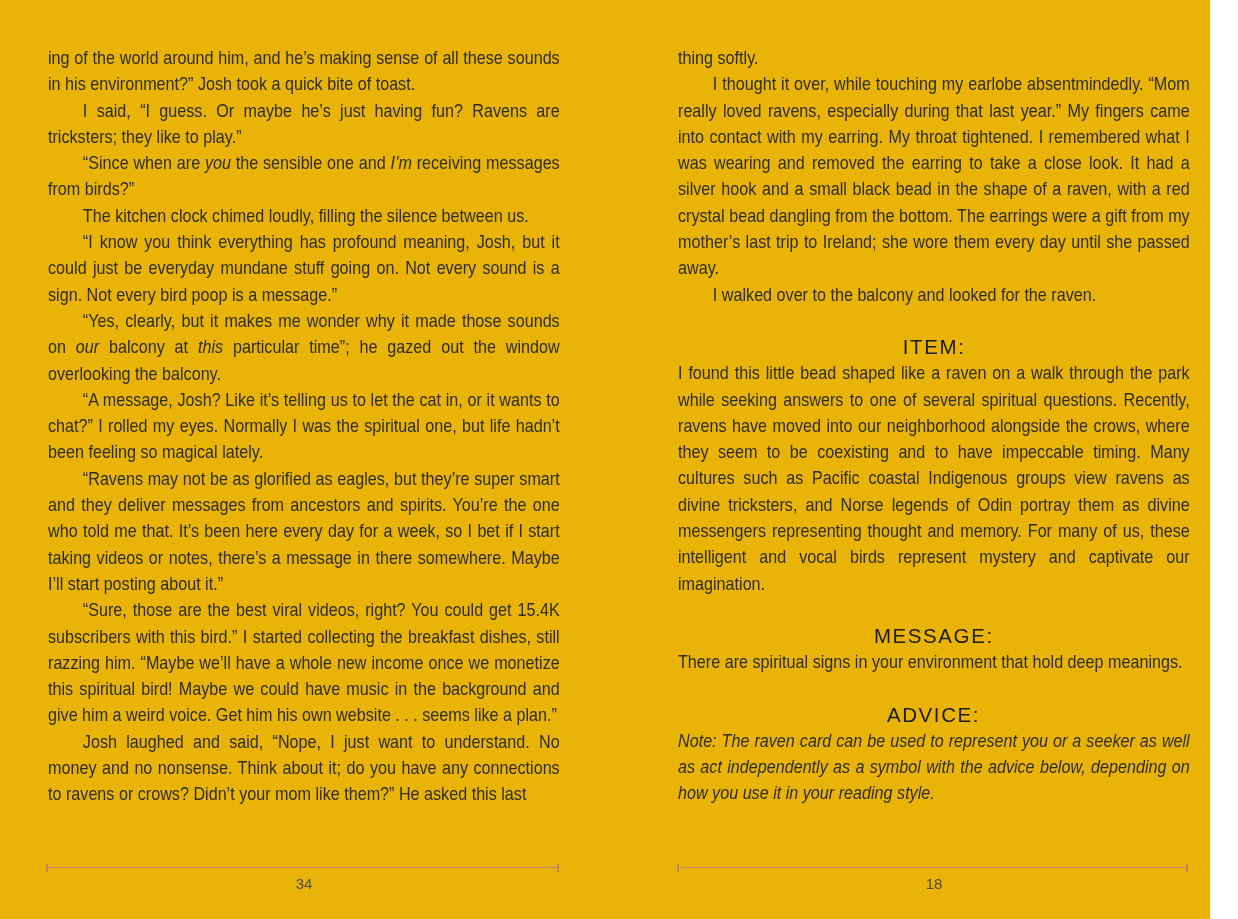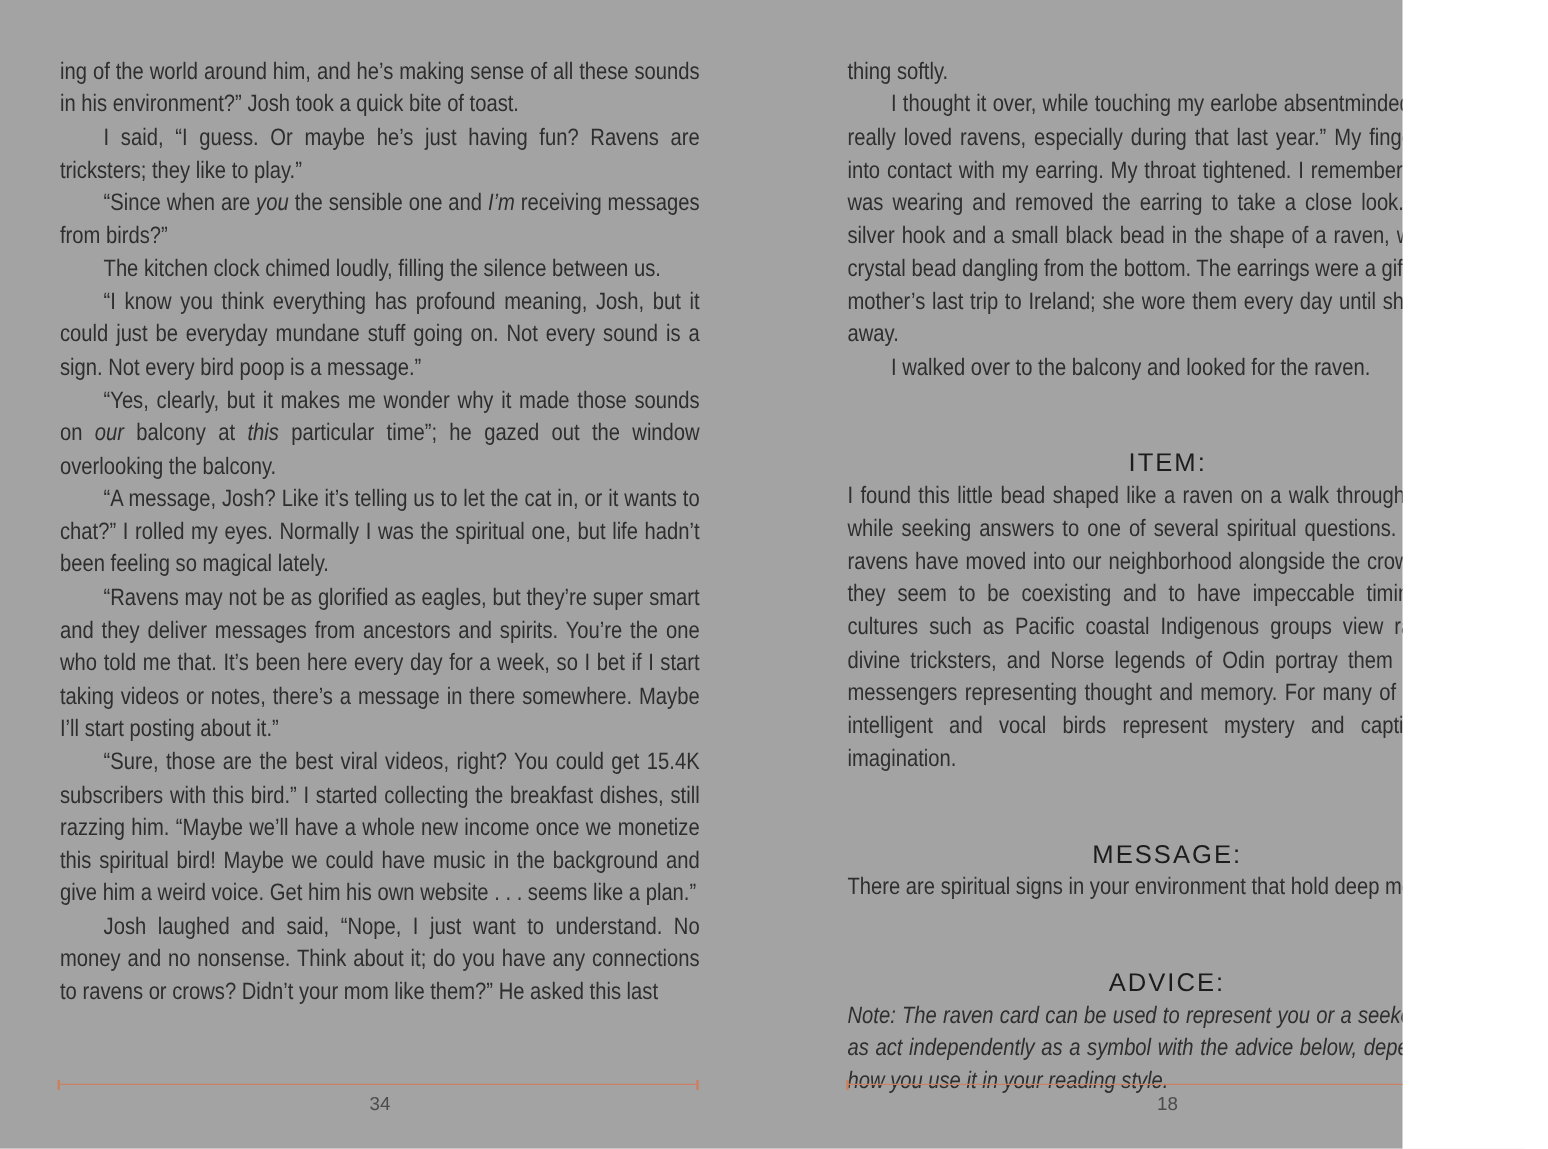--- a/index.html
+++ b/index.html
@@ -4,8 +4,8 @@
 <style>
   html, body { margin:0; padding:0; background:#ffffff; }
   .stage {
-    position:relative; width:1122px; height:919px; overflow:hidden;
-    background:#a3a3a3;
+    position:relative; width:1210px; height:919px; overflow:hidden;
+    background:#eab308;
     font-family:"Liberation Sans", sans-serif;
   }
   

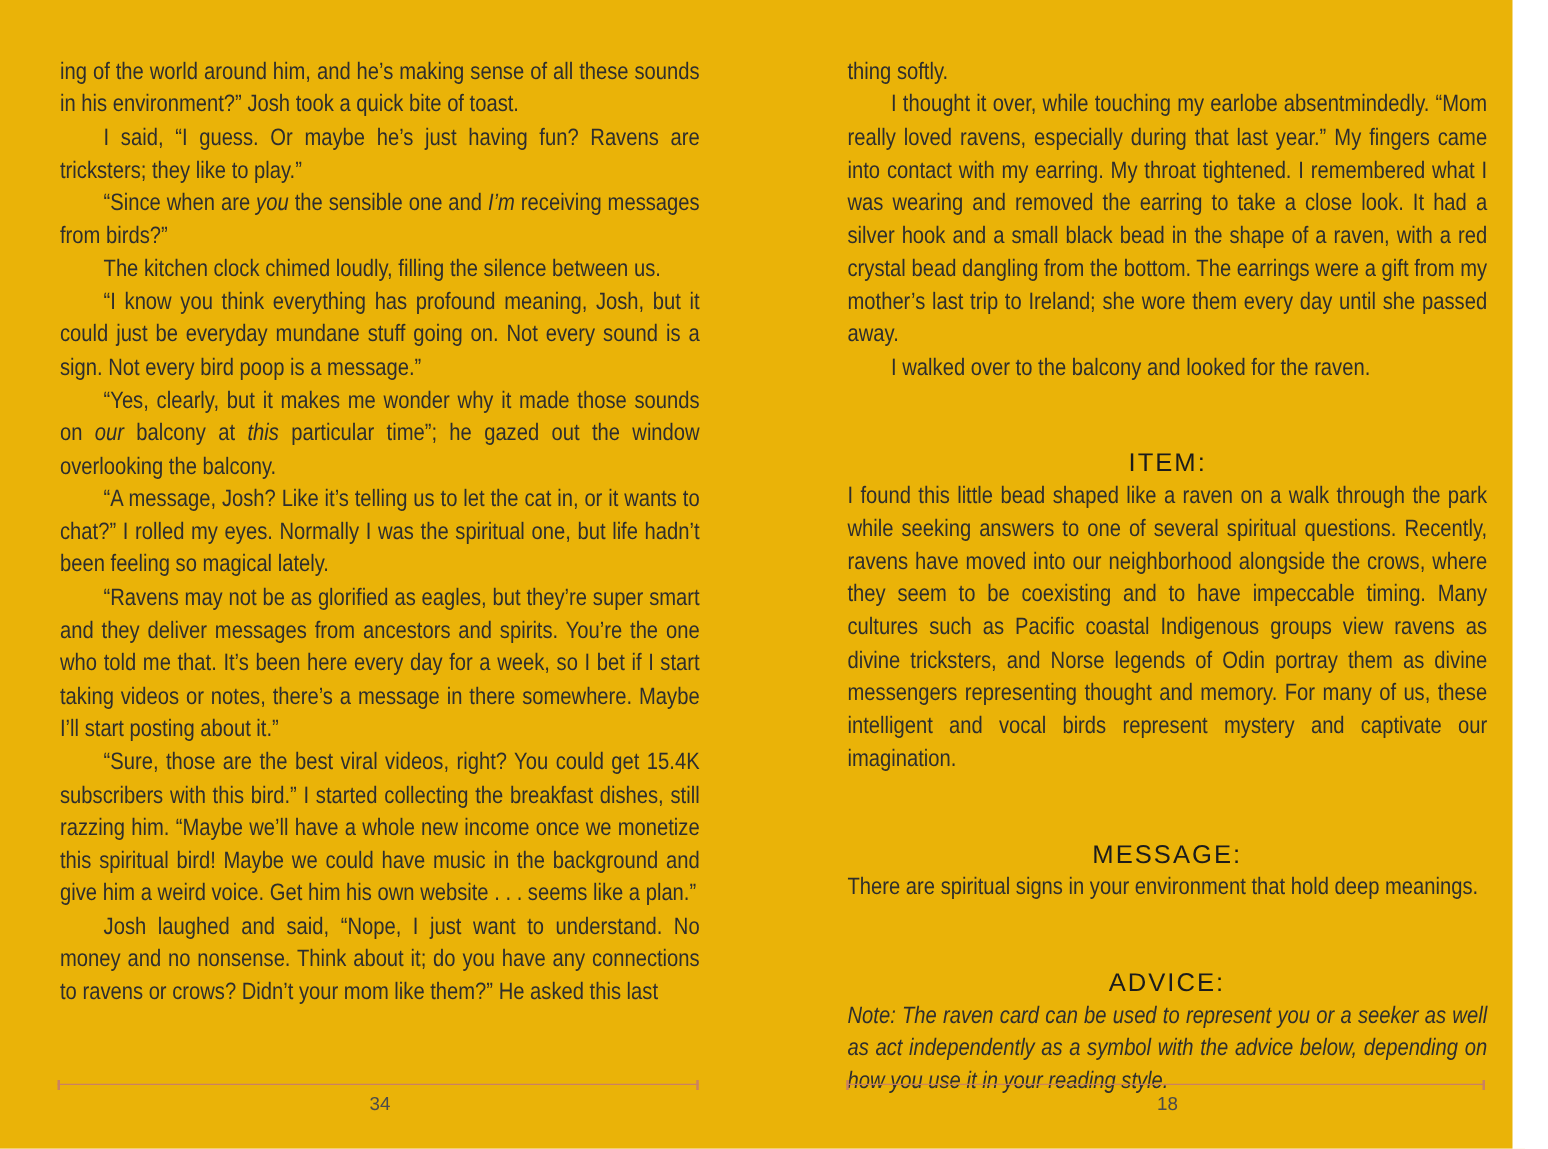--- a/index.html
+++ b/index.html
@@ -29,7 +29,6 @@
   .section-heading .hd {
     display:inline-block; transform:scaleX(1.176);
     letter-spacing:1.6px;
-    margin-top:24px;
   }
   .footer-rule {
     position:absolute; top:867px; height:1.4px; background:#ca8163;

